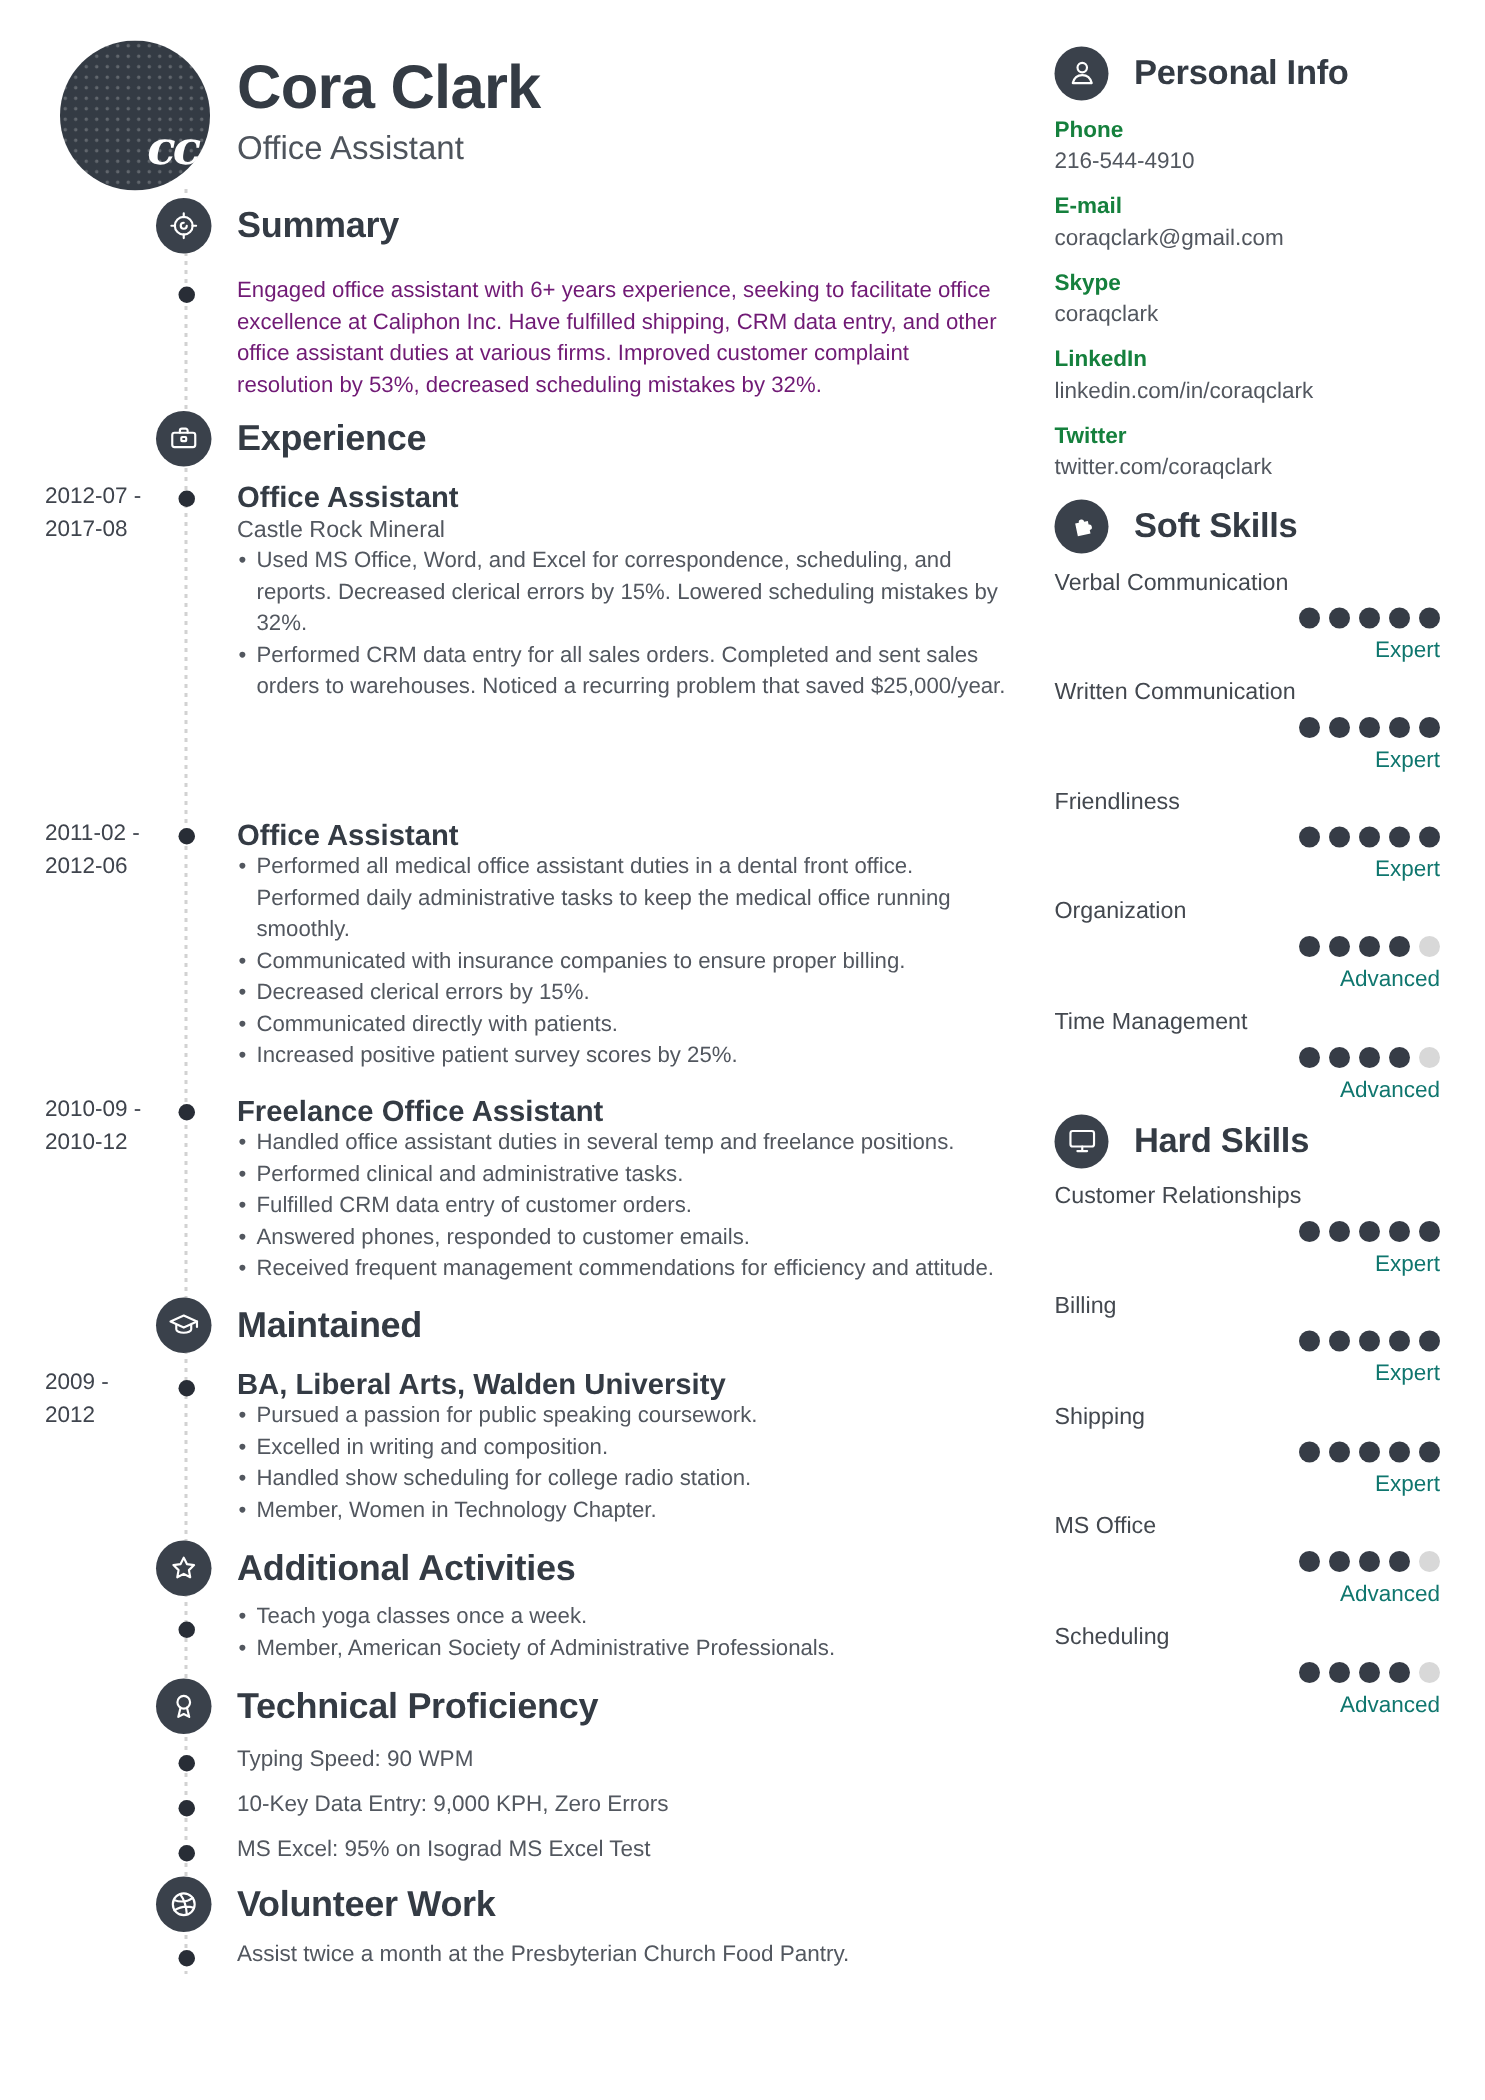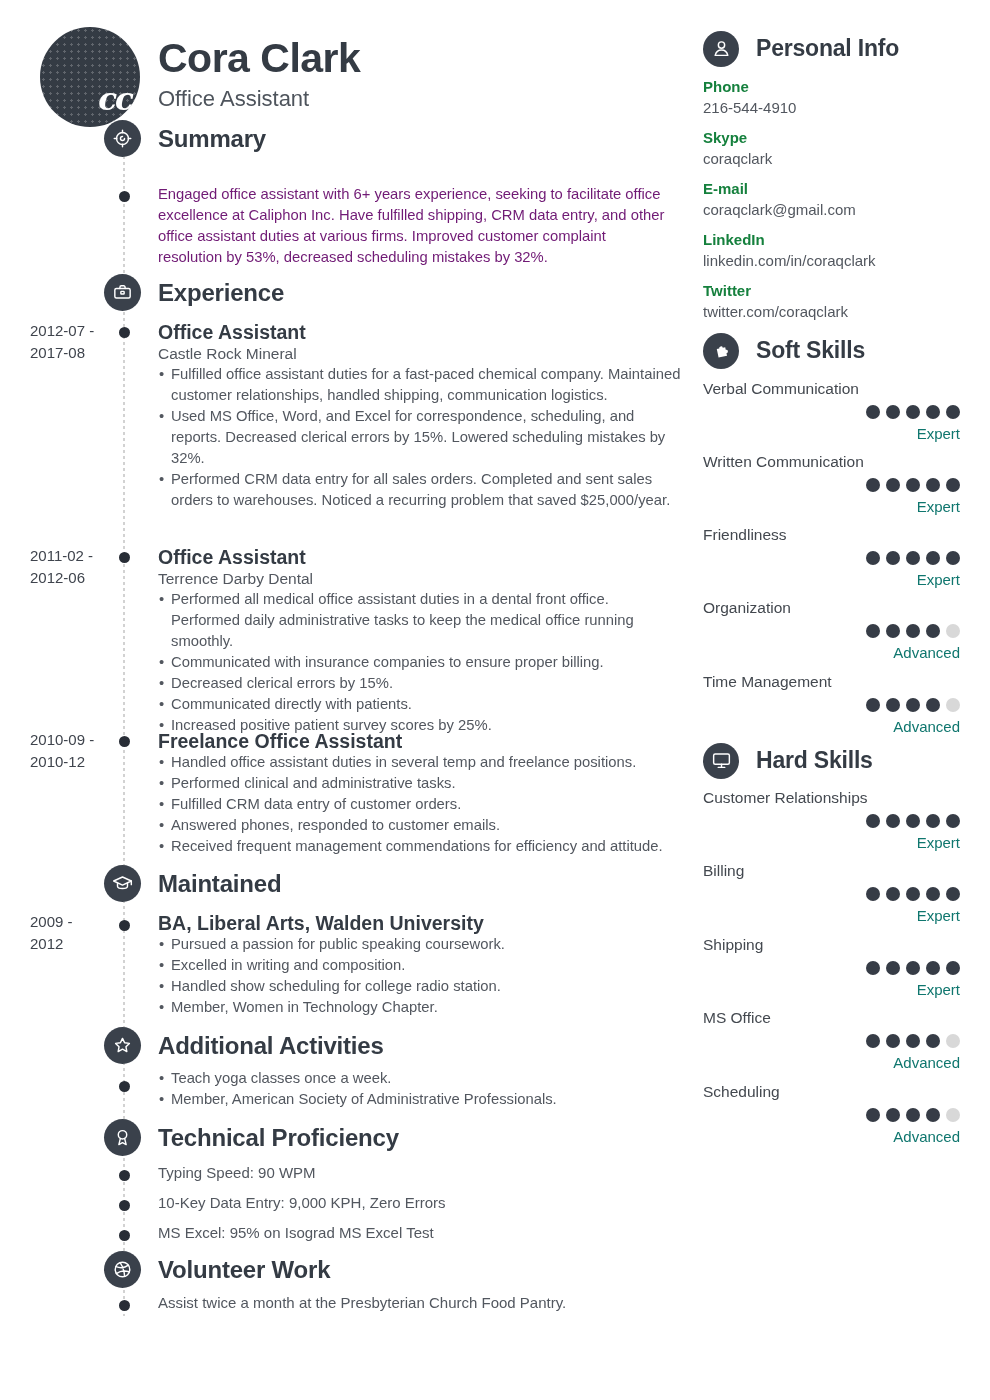--- a/index.html
+++ b/index.html
@@ -65,7 +65,7 @@
 <h1 class="name">Cora Clark</h1>
 <div class="subtitle">Office Assistant</div>
 
-<div class="sec-head" style="top:120px">
+<div class="sec-head" style="top:132px">
   <span class="circle">
     <svg viewBox="0 0 24 24">
         <circle cx="12" cy="12" r="6.2"></circle>

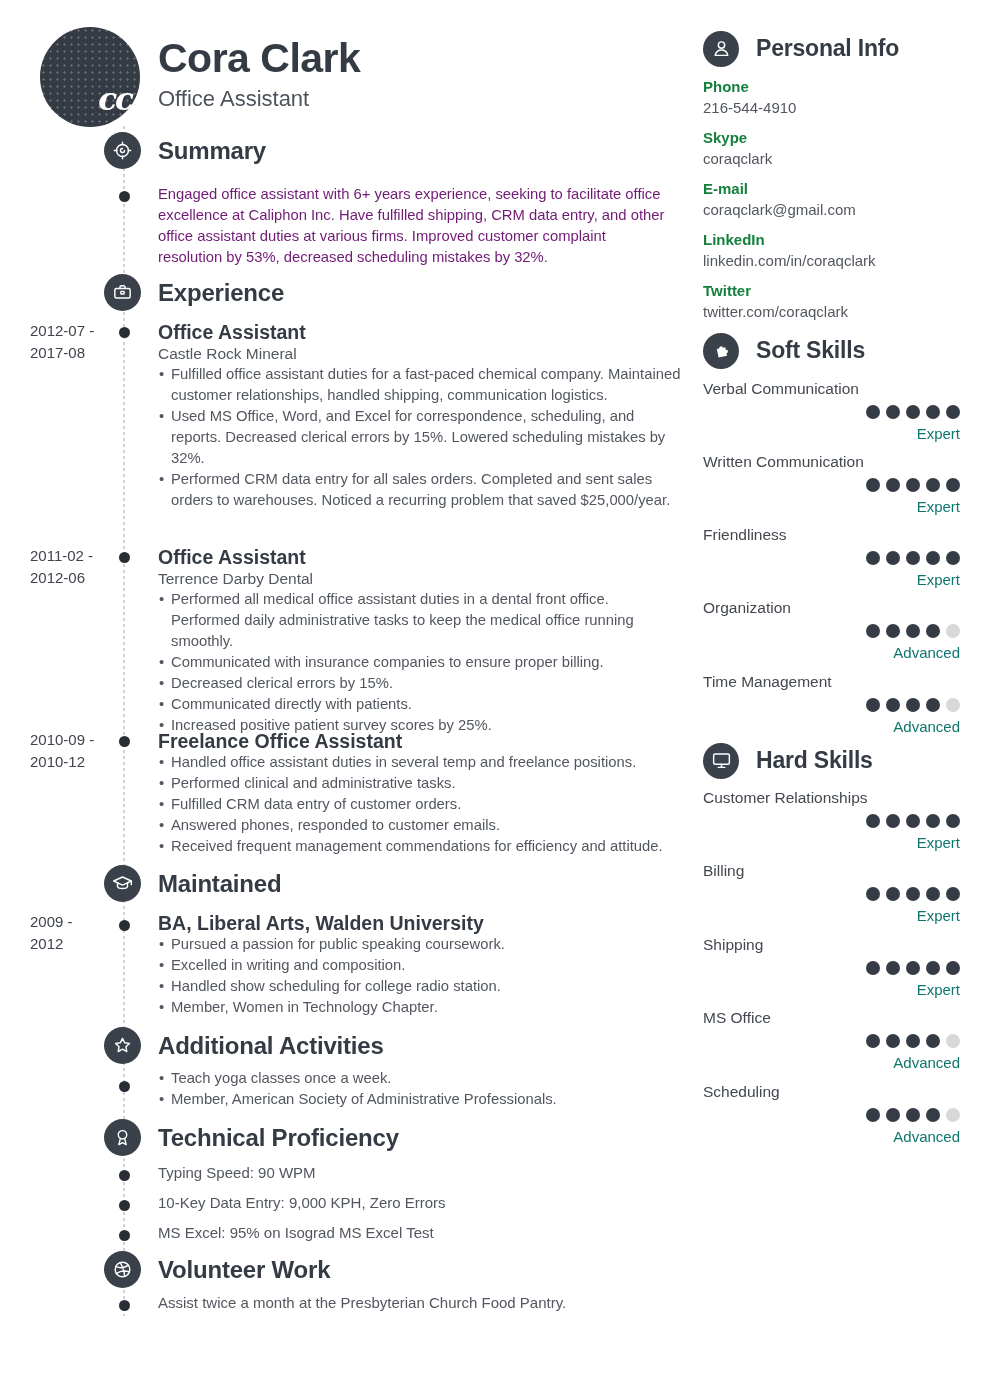--- a/index.html
+++ b/index.html
@@ -223,12 +223,12 @@
     <div class="val">216-544-4910</div>
   </div>
   <div class="field">
+    <div class="lbl">E-mail</div>
+    <div class="val">coraqclark@gmail.com</div>
+  </div>
+  <div class="field">
     <div class="lbl">Skype</div>
     <div class="val">coraqclark</div>
-  </div>
-  <div class="field">
-    <div class="lbl">E-mail</div>
-    <div class="val">coraqclark@gmail.com</div>
   </div>
   <div class="field">
     <div class="lbl">LinkedIn</div>

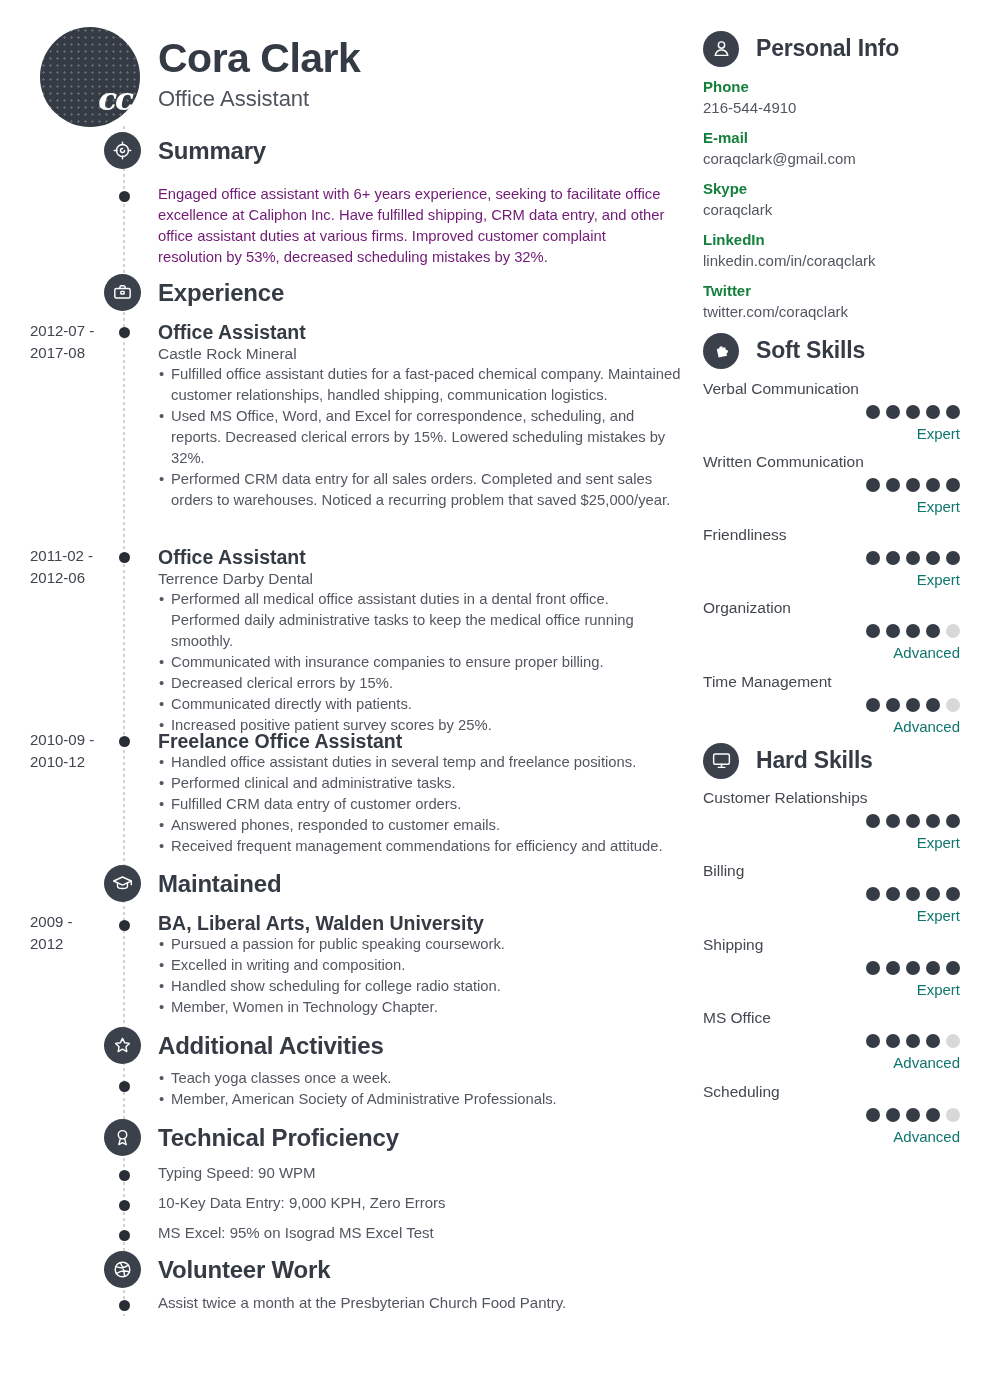--- a/index.html
+++ b/index.html
@@ -132,7 +132,6 @@
   <h3>Office Assistant</h3>
   <div class="company">Castle Rock Mineral</div>
   <ul>
-    <li>Fulfilled office assistant duties for a fast-paced chemical company. Maintained customer relationships, handled shipping, communication logistics.</li>
     <li>Used MS Office, Word, and Excel for correspondence, scheduling, and reports. Decreased clerical errors by 15%. Lowered scheduling mistakes by 32%.</li>
     <li>Performed CRM data entry for all sales orders. Completed and sent sales orders to warehouses. Noticed a recurring problem that saved $25,000/year.</li>
   </ul>

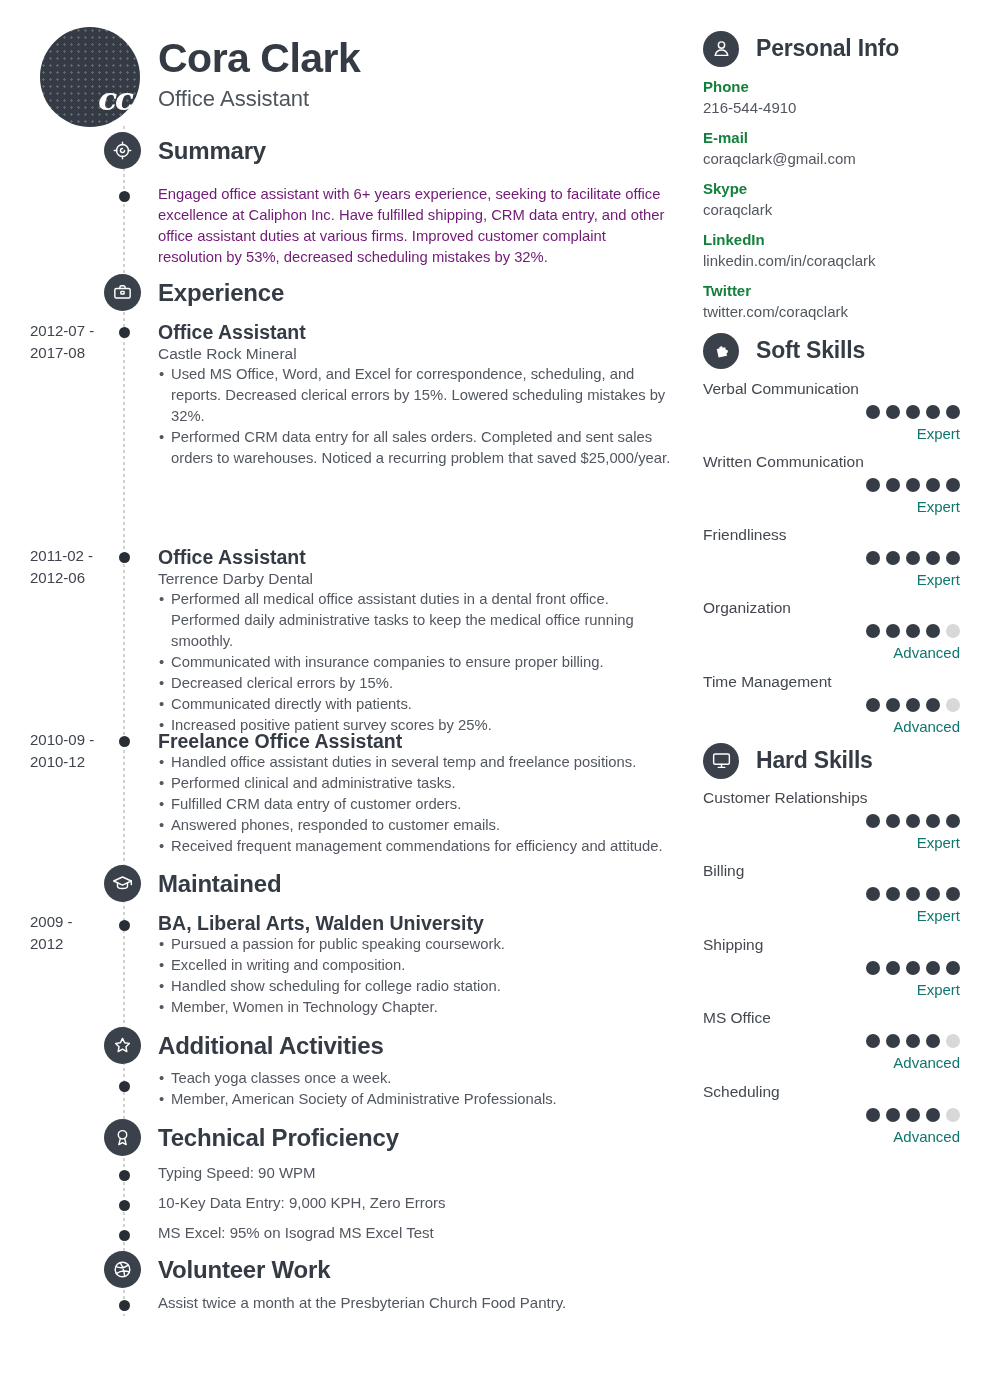--- a/index.html
+++ b/index.html
@@ -143,7 +143,6 @@
 </div>
 <div class="entry" style="top:546px">
   <h3>Office Assistant</h3>
-  <div class="company">Terrence Darby Dental</div>
   <ul>
     <li>Performed all medical office assistant duties in a dental front office. Performed daily administrative tasks to keep the medical office running smoothly.</li>
     <li>Communicated with insurance companies to ensure proper billing.</li>

